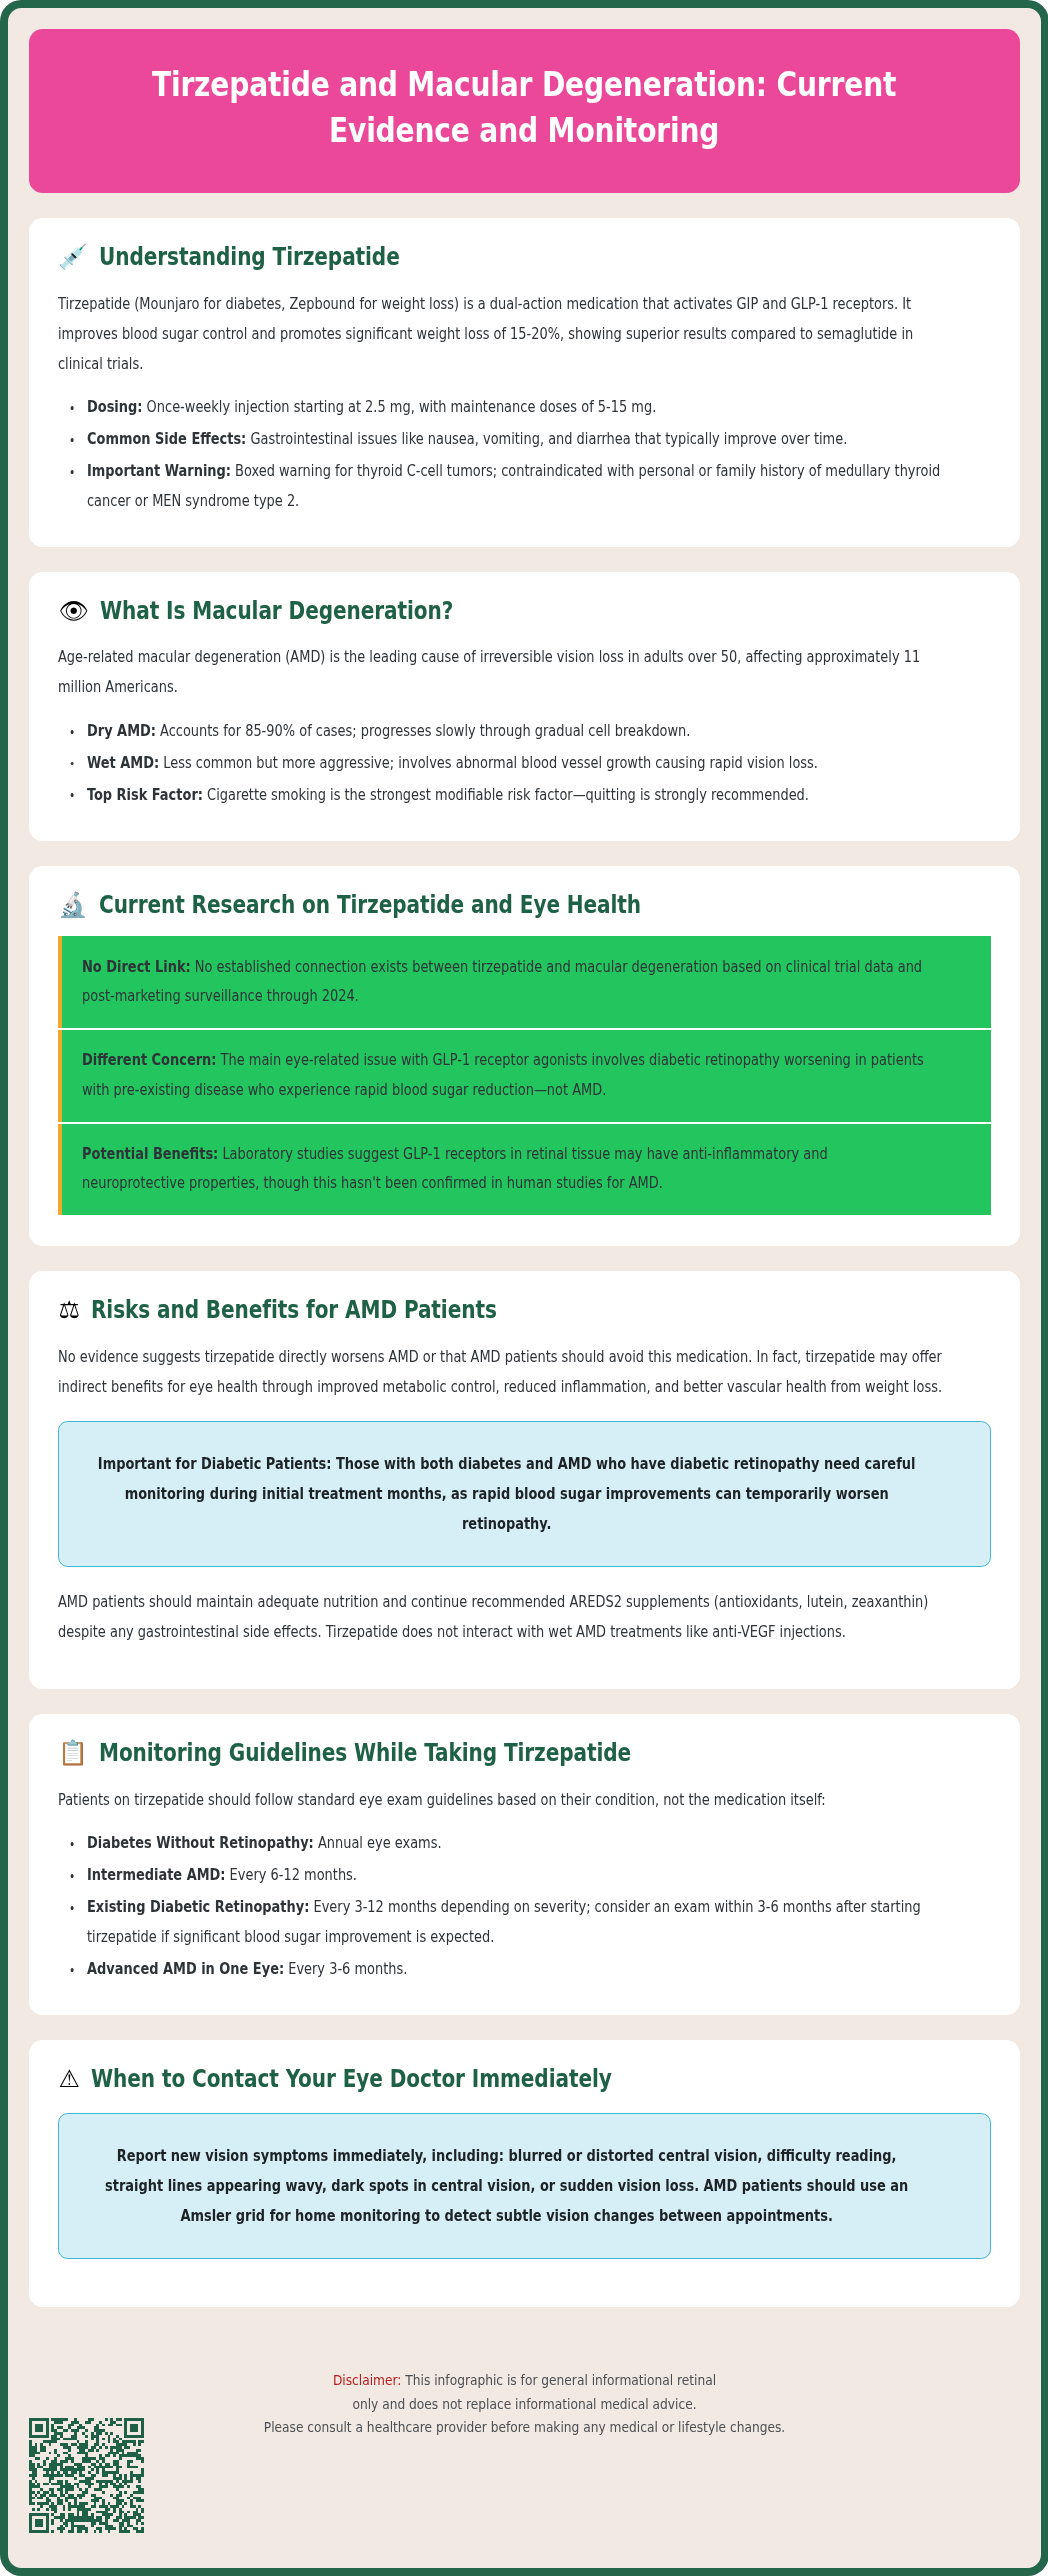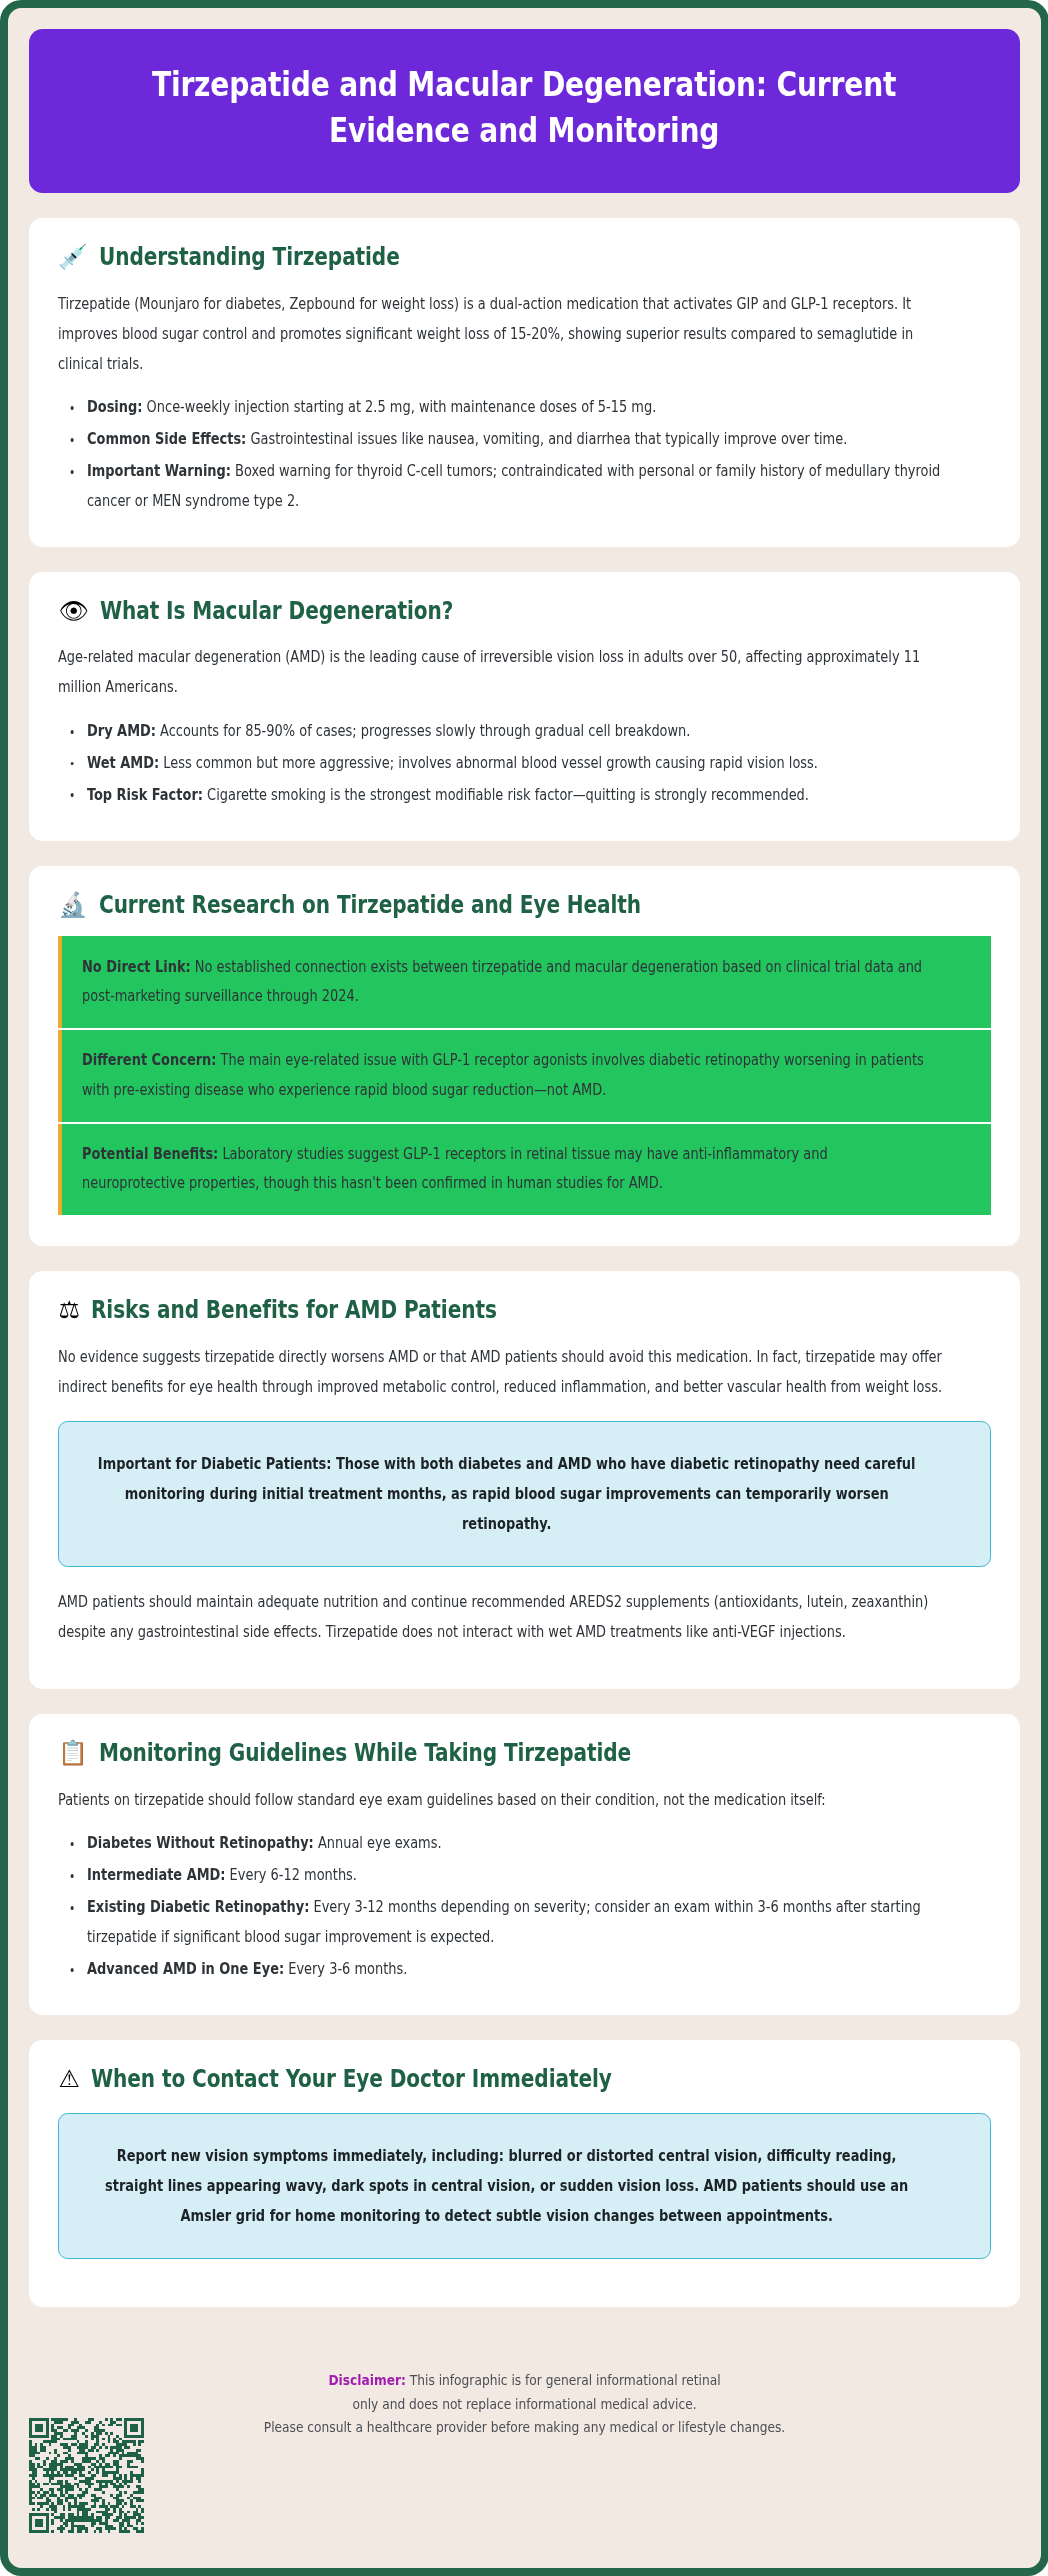--- a/index.html
+++ b/index.html
@@ -27,7 +27,7 @@
 
   
   .header {
-    background: #6d28d9;
+    background: #ec4899;
     border-radius: 13.6px;
     padding: 33px 58px 39px 58px;
     margin-bottom: 25px;

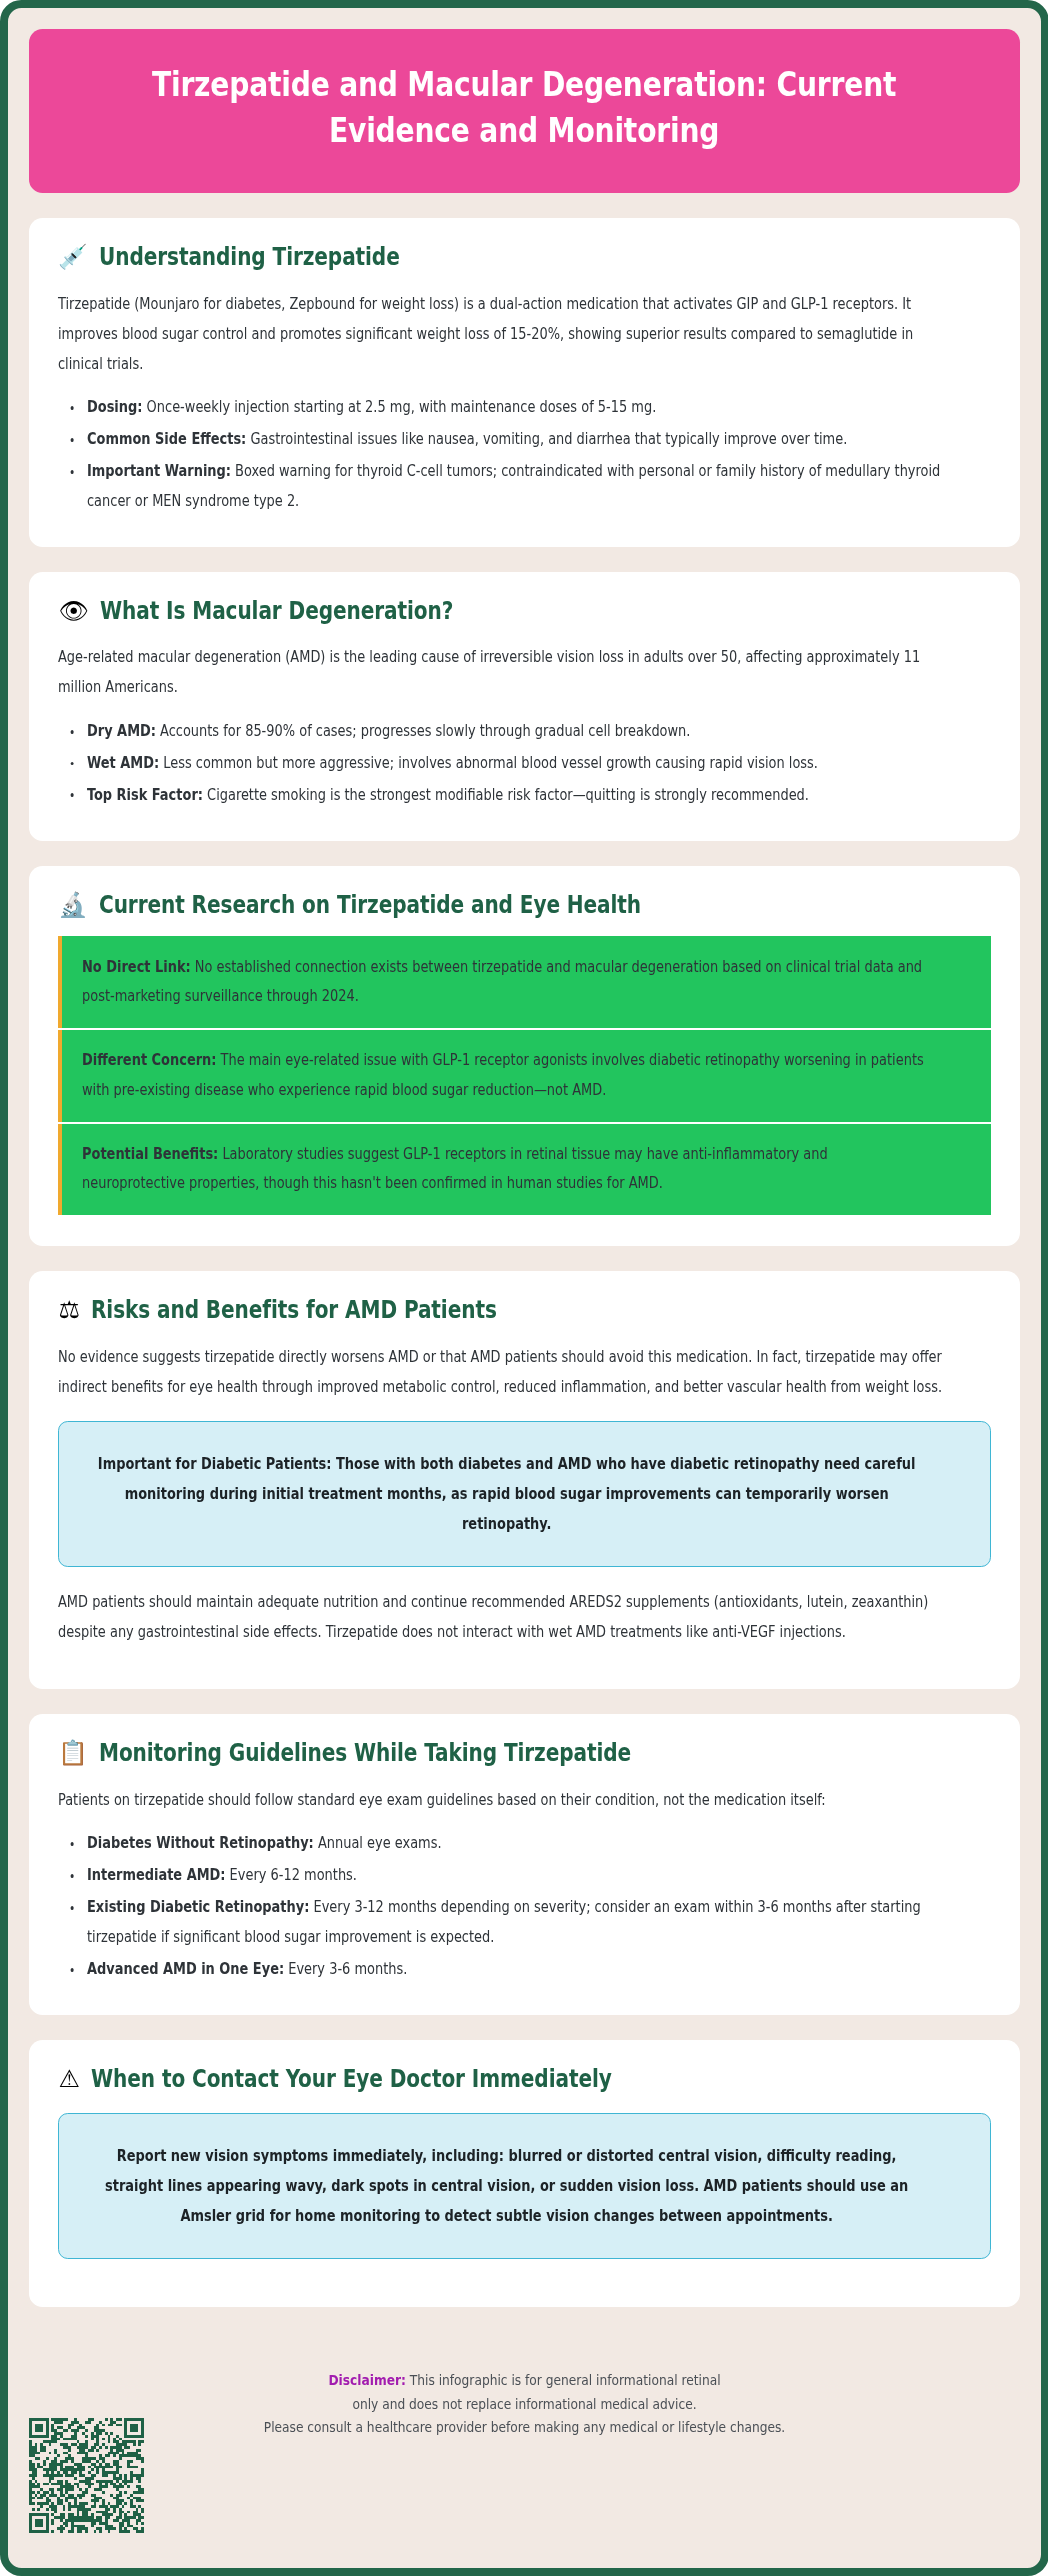--- a/index.html
+++ b/index.html
@@ -165,7 +165,7 @@
     line-height: 1.75;
     padding: 3.9px 146px 0 146px;
   }
-  .disclaimer .dlabel { font-weight: bold; color: #a21caf; }
+  .disclaimer .dlabel { font-weight: normal; color: #b91c1c; }
 </style>
 </head>
 <body>

